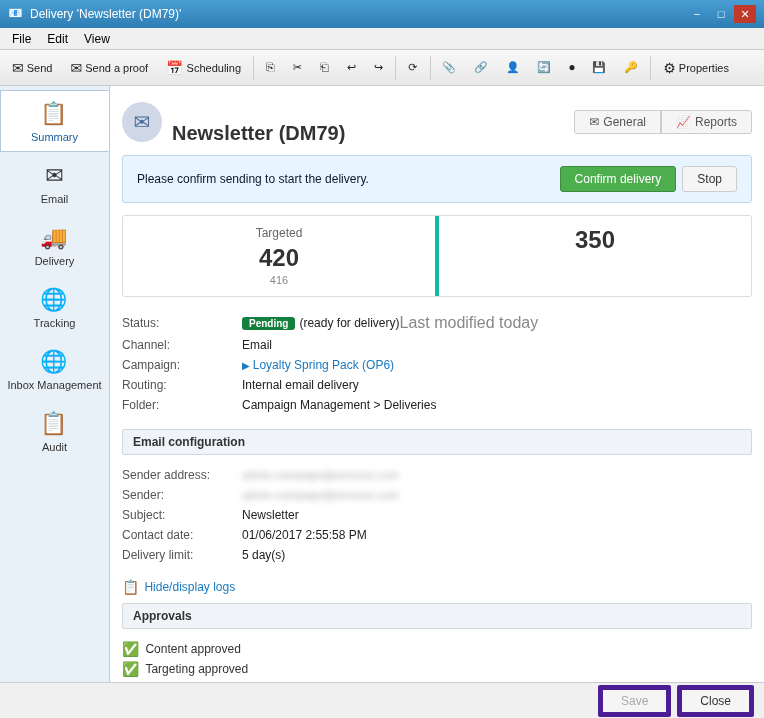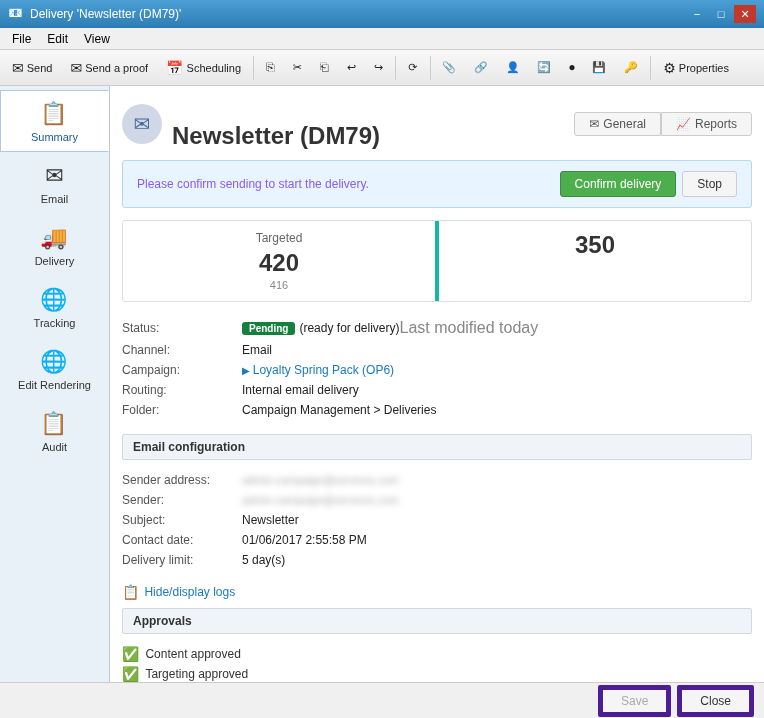--- a/index.html
+++ b/index.html
@@ -110,7 +110,7 @@
       background: #d0d8e8; display: flex; align-items: center; justify-content: center;
       font-size: 20px; color: #4a6a9a;
     }
-    .delivery-name { font-size: 24px; font-weight: bold; color: #333; margin-top: 24px; }
+    .delivery-name { font-size: 20px; font-weight: bold; color: #333; margin-top: 24px; }
     .header-tabs { display: flex; gap: 0; }
     .header-tab {
       padding: 4px 14px; border: 1px solid #ccc; background: #f5f5f5;

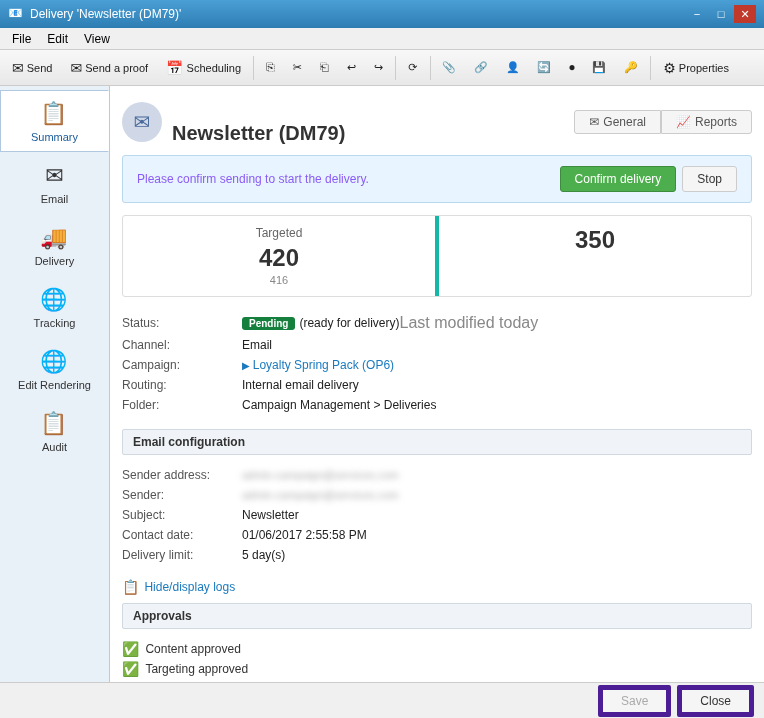--- a/index.html
+++ b/index.html
@@ -128,7 +128,7 @@
       display: flex; align-items: center; justify-content: space-between;
       margin-bottom: 12px;
     }
-    .confirm-text { color: #8b5cf6; font-size: 12px; }
+    .confirm-text { color: #0f172a; font-size: 12px; }
     .confirm-actions { display: flex; gap: 6px; }
     .btn-confirm {
       background: #4cae4c; border: 1px solid #3d8b3d;

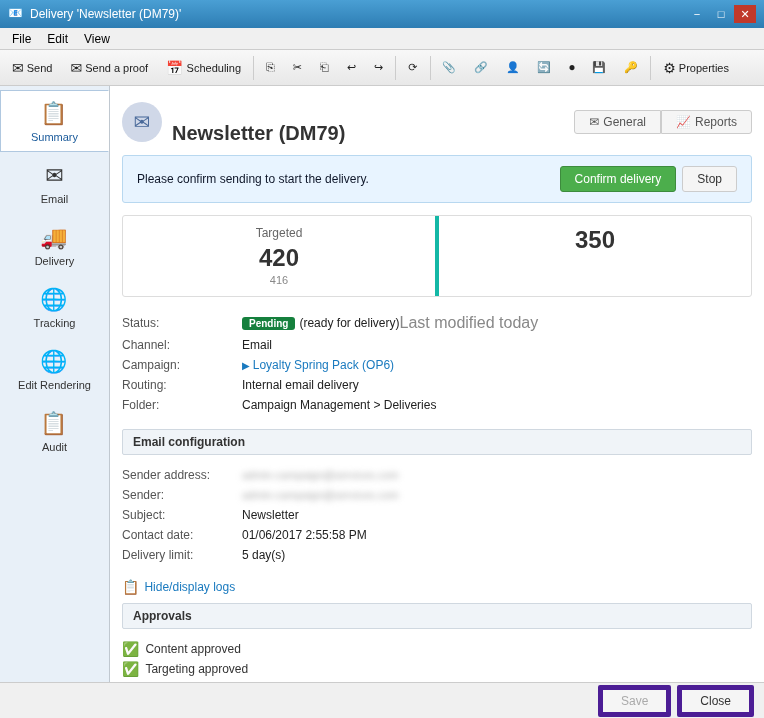--- a/index.html
+++ b/index.html
@@ -309,7 +309,7 @@
     </div>
     <div class="sidebar-item">
       <span class="sidebar-icon">🌐</span>
-      <span style="text-align:center;">Edit Rendering</span>
+      <span style="text-align:center;">Inbox Management</span>
     </div>
     <div class="sidebar-item">
       <span class="sidebar-icon">📋</span>

